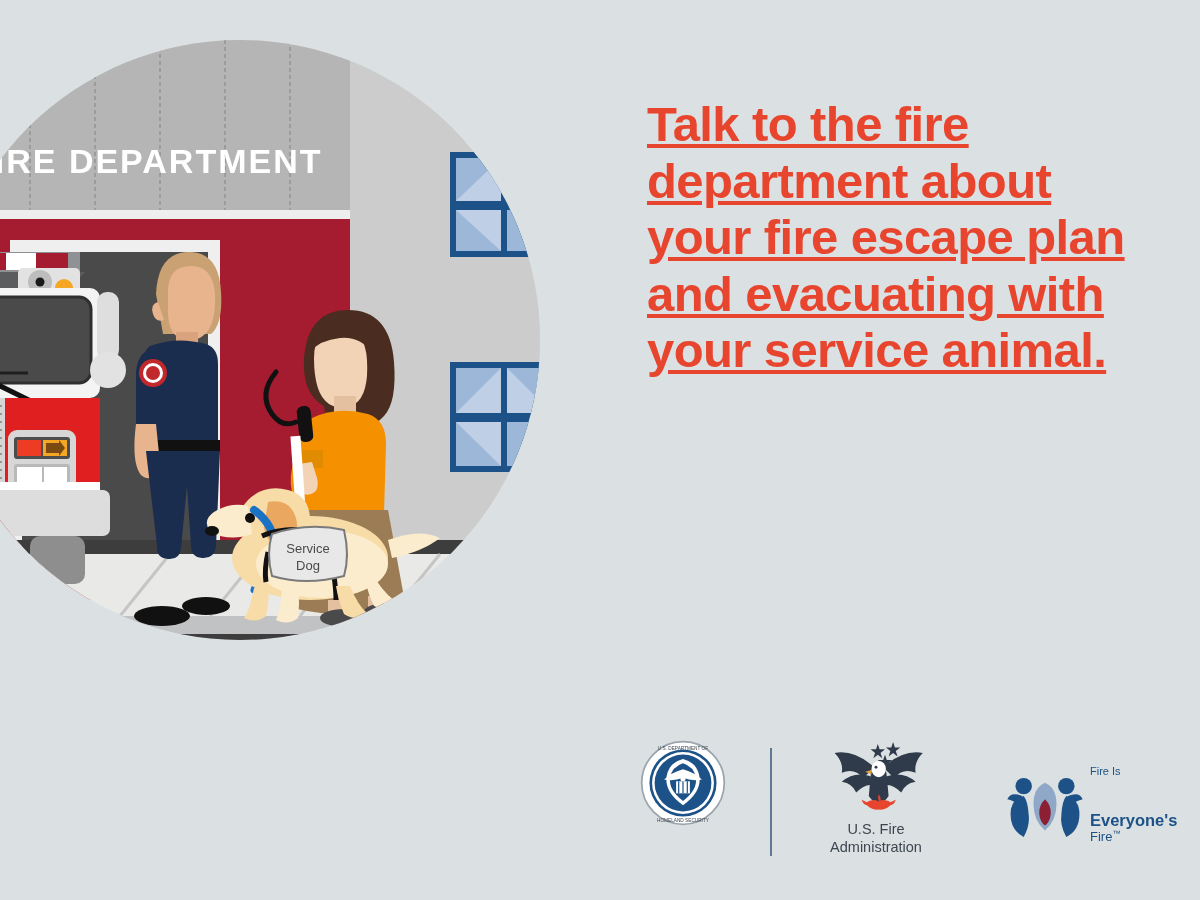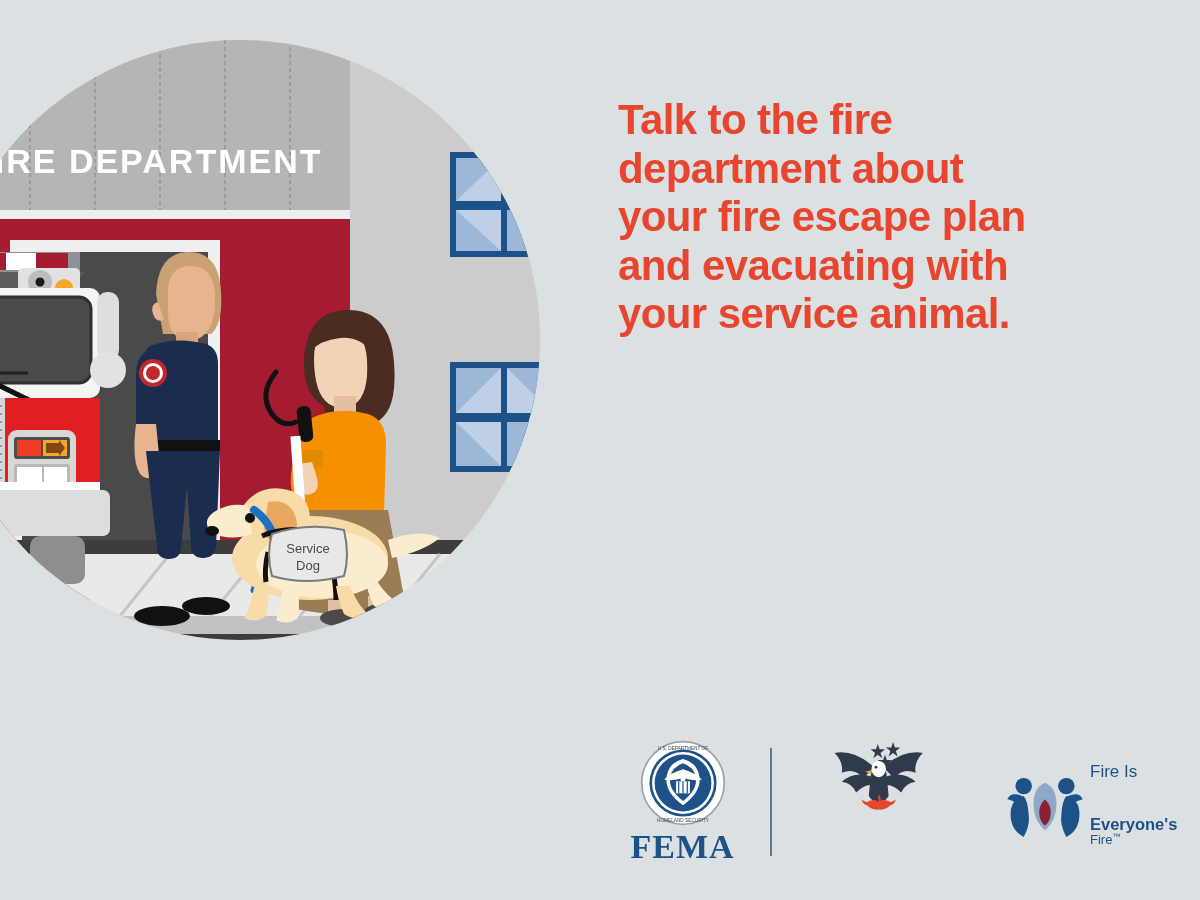--- a/index.html
+++ b/index.html
@@ -38,16 +38,17 @@
   
   #headline {
     position: absolute;
-    left: 618px;
+    left: 647px;
     top: 96px;
     width: 540px;
     color: #e8452f;
     font-family: "Liberation Sans", sans-serif;
     font-weight: bold;
-    font-size: 42px;
+    font-size: 49px;
     line-height: 1.155;
     letter-spacing: -0.6px;
     white-space: pre-line;
+    text-decoration: underline;
     -webkit-font-smoothing: antialiased;
   }
 

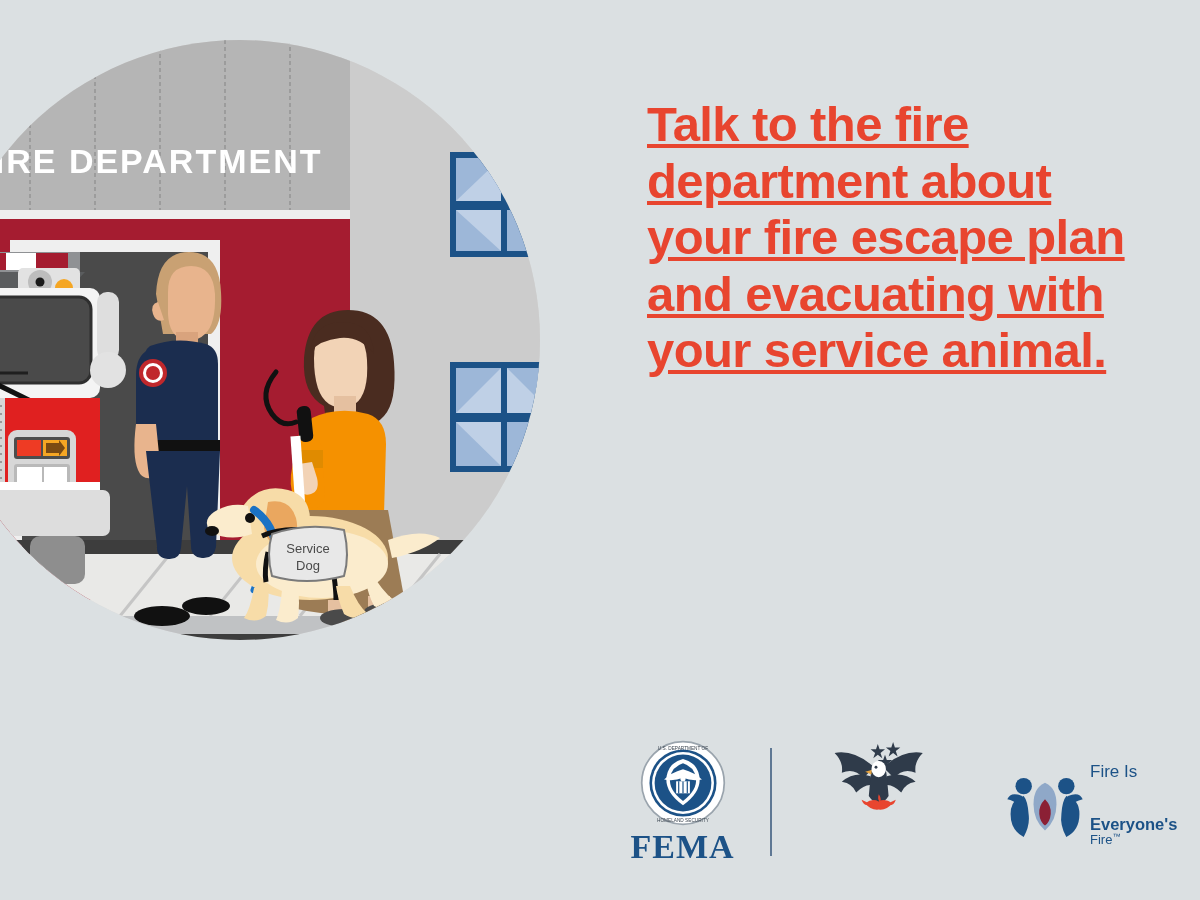--- a/index.html
+++ b/index.html
@@ -114,7 +114,7 @@
     line-height: 1.12;
     margin-left: 4px;
   }
-  .fief-l1 { font-size: 17px; }
+  .fief-l1 { font-size: 11px; }
   .fief-l2 { font-size: 16.5px; font-weight: bold; margin-top: 34px; }
   .fief-l3 { font-size: 13px; }
   .fief-tm { font-size: 8px; vertical-align: super; }

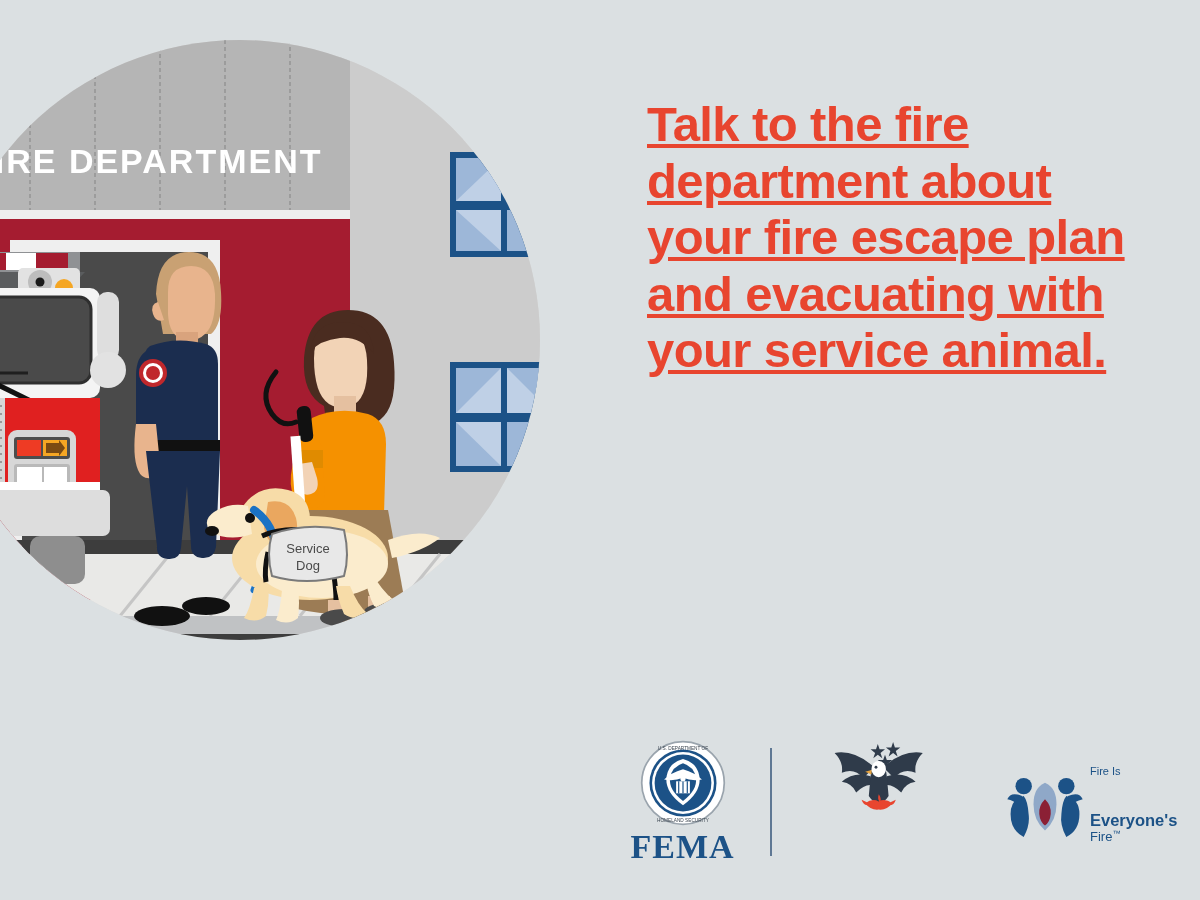--- a/index.html
+++ b/index.html
@@ -374,7 +374,6 @@
         <text x="50" y="12" text-anchor="middle" font-family="Liberation Sans, sans-serif" font-size="5.5" fill="#3c4650">U.S. DEPARTMENT OF</text>
         <text x="50" y="95" text-anchor="middle" font-family="Liberation Sans, sans-serif" font-size="5.5" fill="#3c4650">HOMELAND SECURITY</text>
       </svg>
-      <div class="fema-wordmark">FEMA</div>
     </div>
 
     <div class="logo-divider"></div>

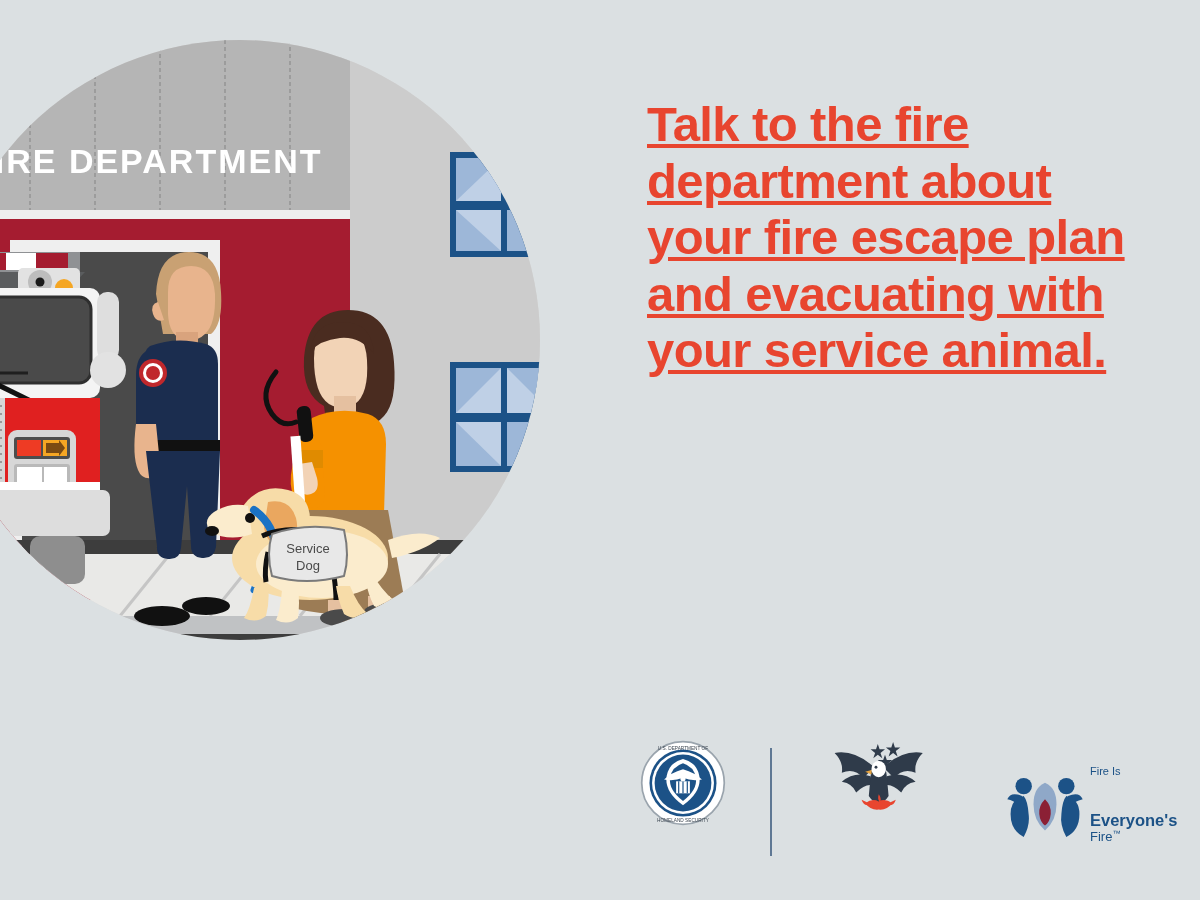--- a/index.html
+++ b/index.html
@@ -405,6 +405,8 @@
           <path d="M63 60 q3 4 2 9 q-4 -2 -2 -9 z"></path>
         </g>
       </svg>
+      <div class="usfa-wordmark">U.S. Fire
+Administration</div>
     </div>
 
     <div class="logo-block" id="fief-logo">

